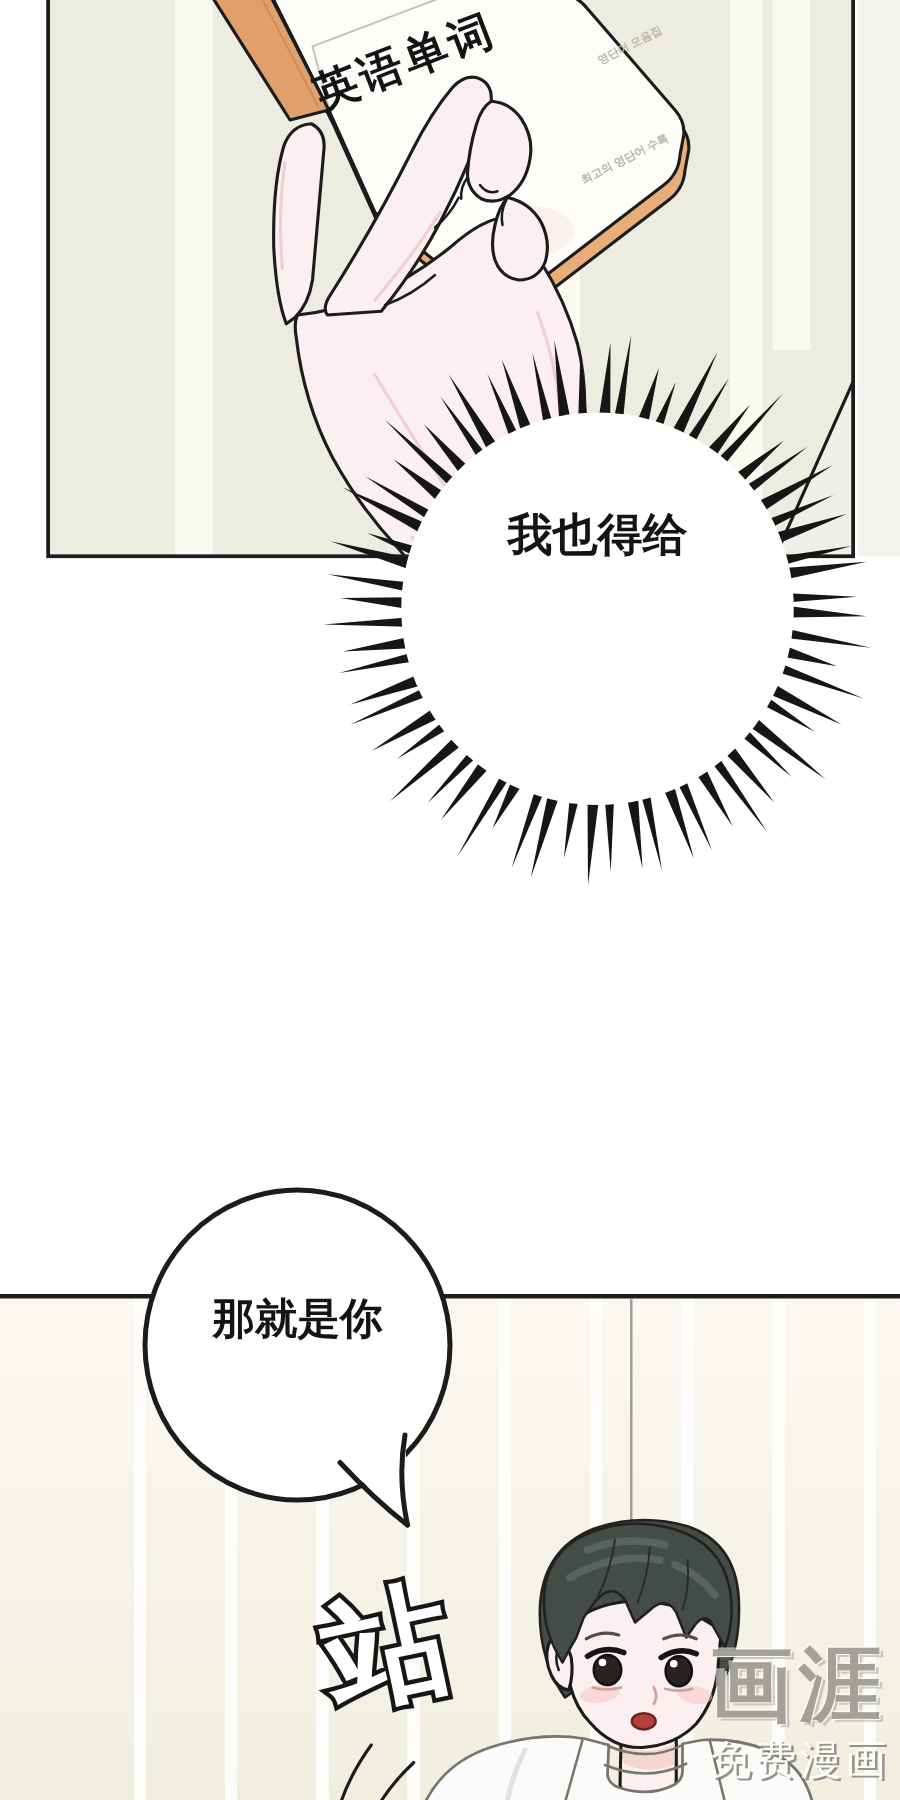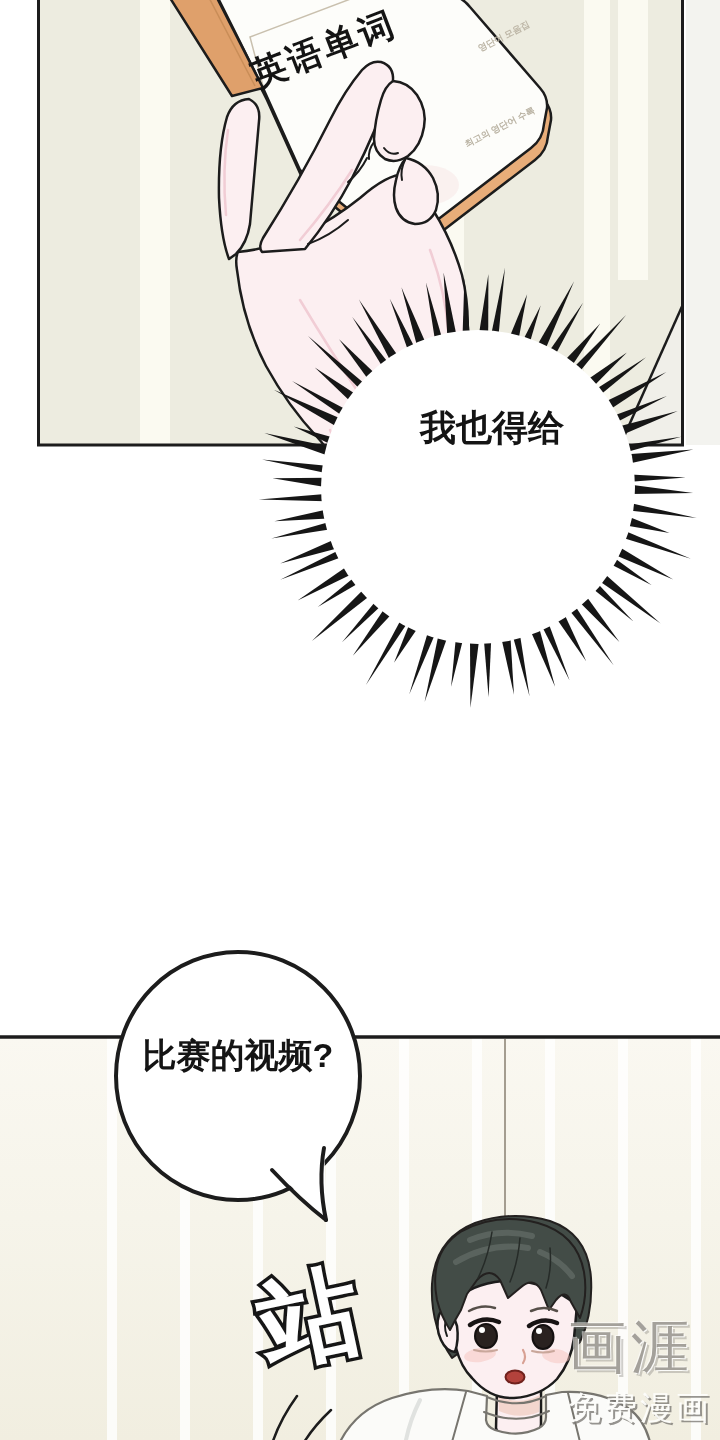--- a/index.html
+++ b/index.html
@@ -35,7 +35,7 @@
     transform:rotate(-27deg);white-space:nowrap;}
   #kr-top{left:462px;top:30px;width:84px;}
   #kr-bottom{left:450px;top:121px;width:100px;color:#b9b2a2;}
-  #burst-text{left:336px;top:407px;width:312px;font-size:36px;line-height:42px;}
+  #burst-text{left:322px;top:407px;width:312px;font-size:36px;line-height:42px;}
   #speech-text{left:118px;top:1035px;width:240px;font-size:34px;line-height:40px;}
   
   #panel2{

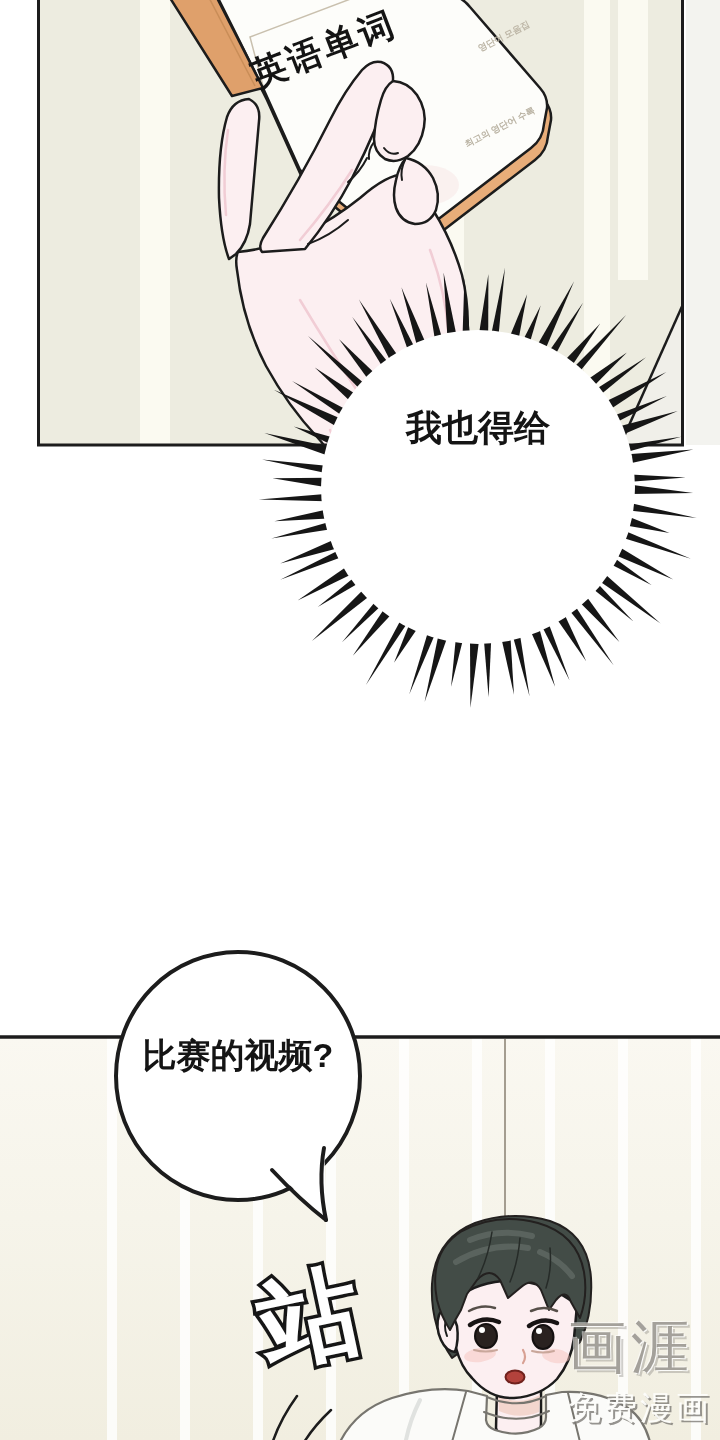--- a/index.html
+++ b/index.html
@@ -274,6 +274,7 @@
 </div>
 
 <div class="txt" id="speech-text">
+  <div>那就是你</div>
   <div>比赛的视频?</div>
 </div>
 

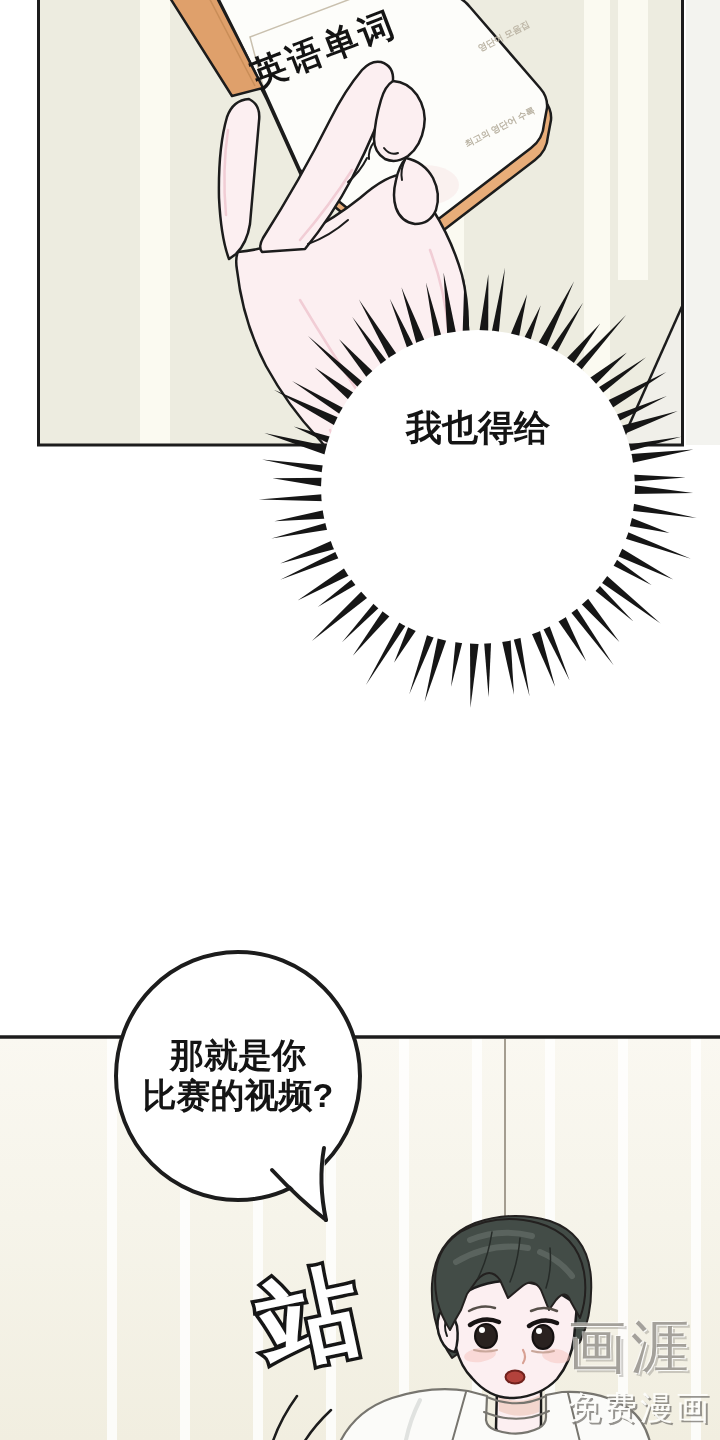--- a/index.html
+++ b/index.html
@@ -275,7 +275,6 @@
 
 <div class="txt" id="speech-text">
   <div>那就是你</div>
-  <div>比赛的视频?</div>
 </div>
 
 <div class="abs" id="watermark">

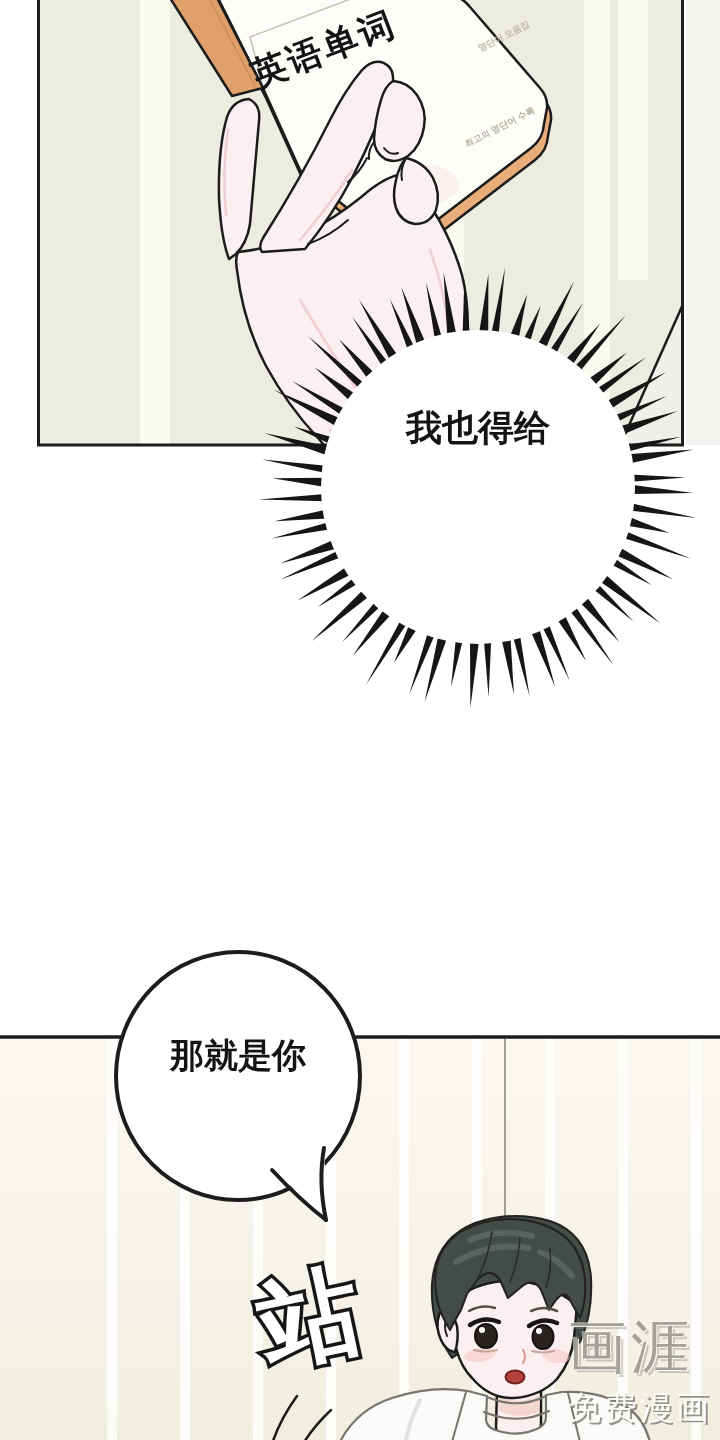--- a/index.html
+++ b/index.html
@@ -50,7 +50,7 @@
   
   #watermark{right:8px;top:1316px;z-index:6;text-align:left;}
   #wm-logo{
-    font-size:58px;font-weight:400;letter-spacing:5px;line-height:62px;
+    font-size:66px;font-weight:700;letter-spacing:5px;line-height:62px;
     color:rgba(148,145,137,.85);
     text-shadow:1px 1px 0 rgba(255,255,255,.9),-1px -1px 0 rgba(255,255,255,.55),3px 3px 0 rgba(122,120,114,.35);
   }

